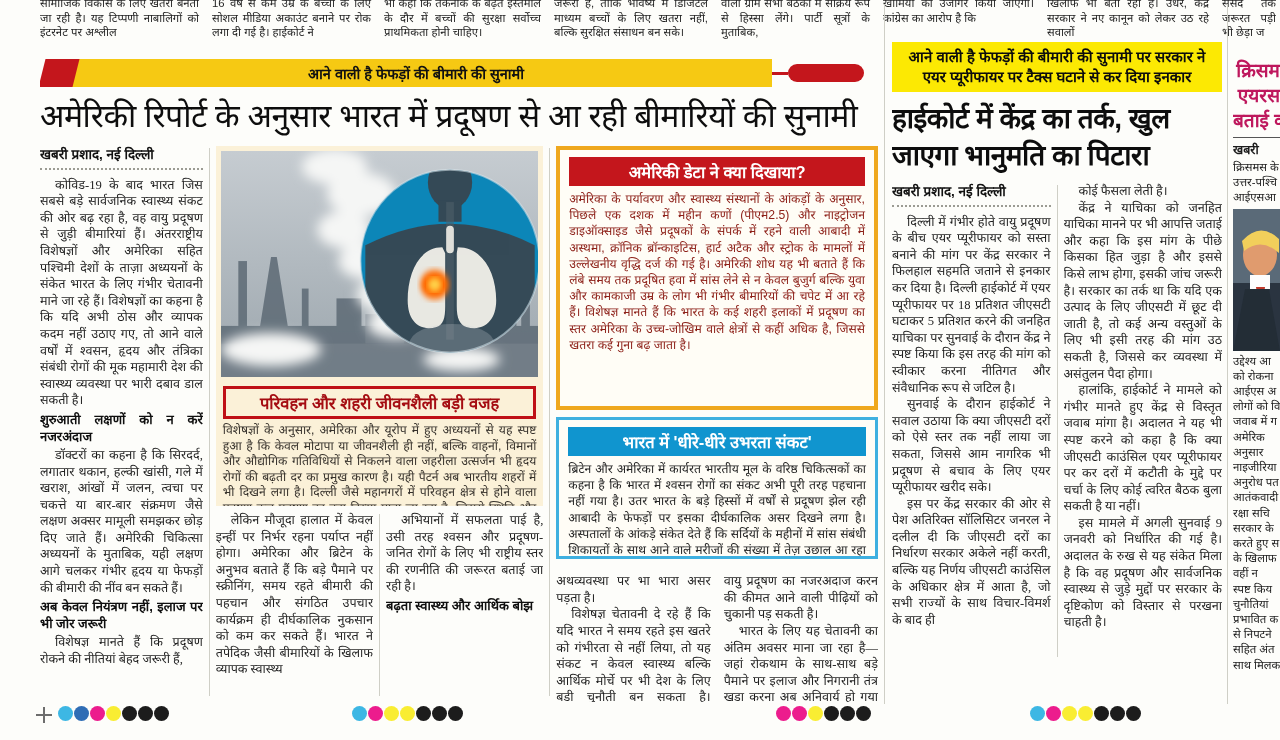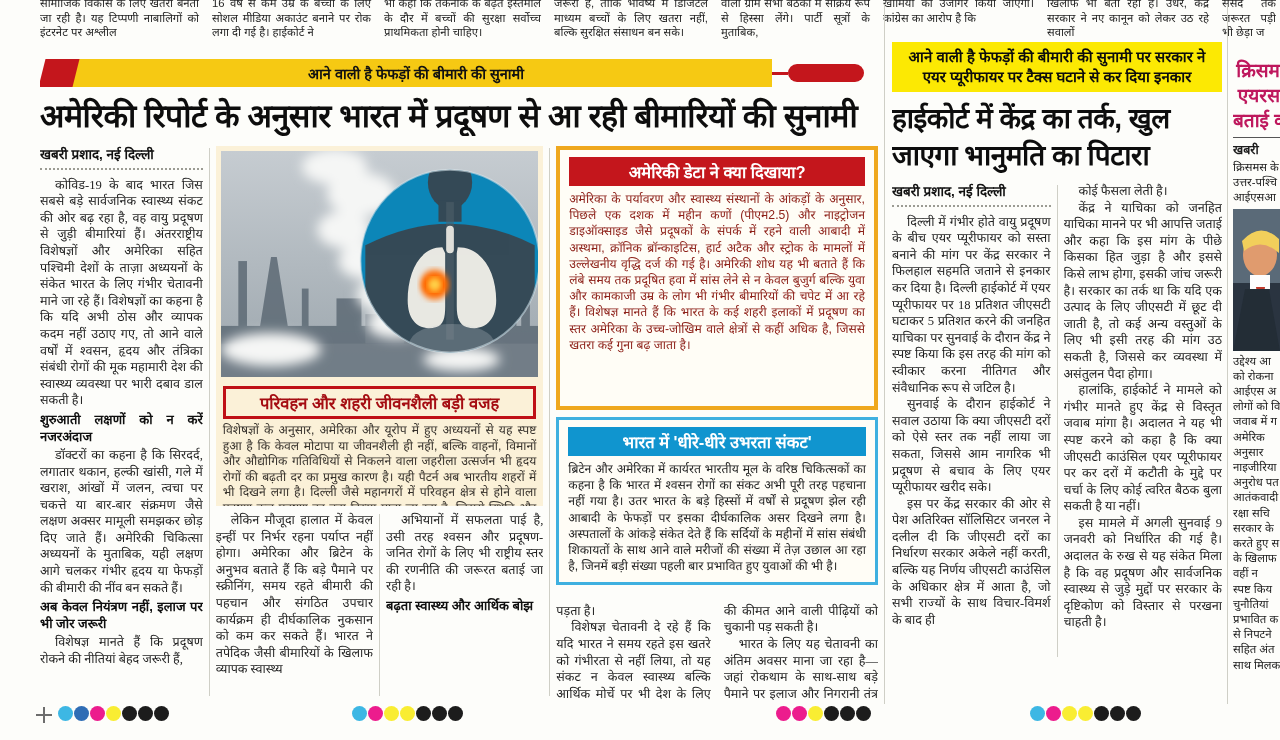--- a/index.html
+++ b/index.html
@@ -38,7 +38,7 @@
   .banner-bar span{font-weight:bold;font-size:14.5px;color:#111;}
   .banner-link{width:16px;height:3px;background:var(--masthead-red);}
   .banner-pill{width:76px;height:18px;border-radius:10px;background:var(--masthead-red);}
-  .main-headline{margin-top:8px;font-size:32px;line-height:40px;font-weight:bold;color:#0d0d0d;white-space:nowrap;overflow:hidden;letter-spacing:-0.5px;}
+  .main-headline{margin-top:8px;font-size:32px;line-height:40px;font-weight:normal;color:#0d0d0d;white-space:nowrap;overflow:hidden;letter-spacing:-0.5px;}
   .main-content{display:flex;margin-top:10px;height:556px;}
   .vrule{width:1px;background:var(--rule-gray);margin:2px 6px 6px 6px;}
   .m-col1{width:167px;height:100%;overflow:hidden;}

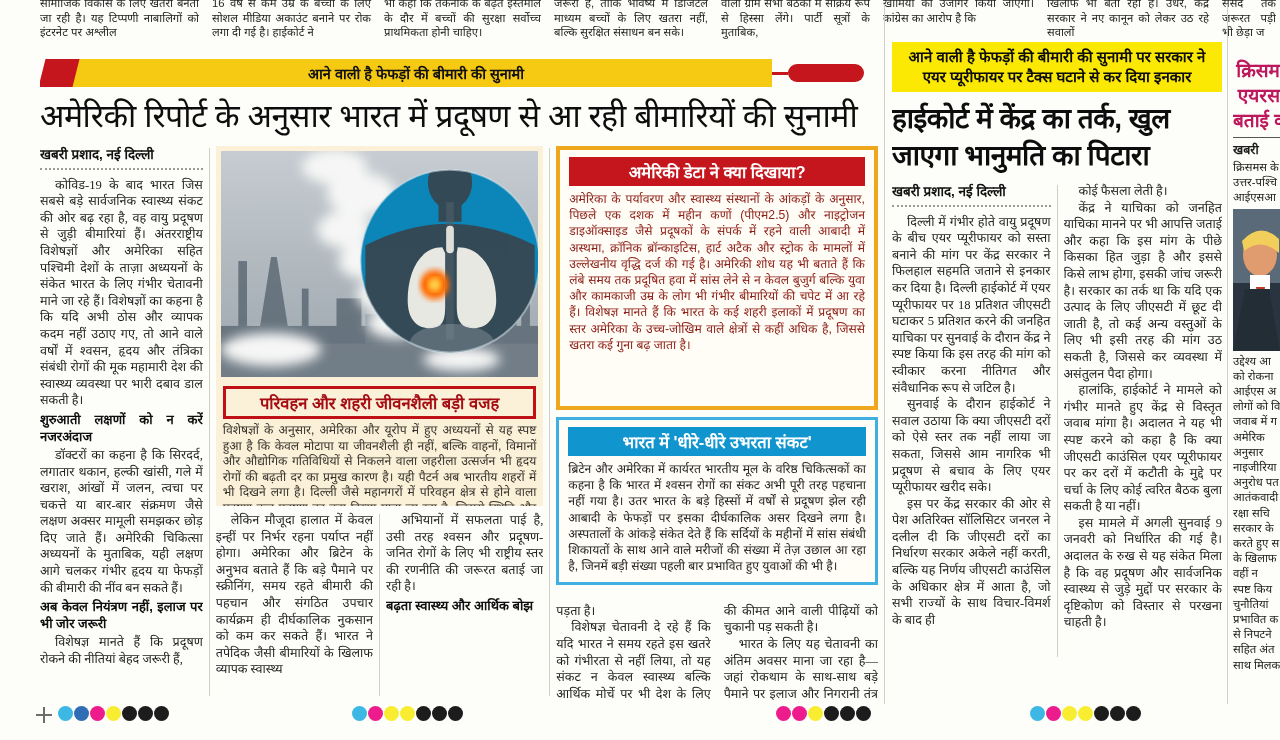--- a/index.html
+++ b/index.html
@@ -57,7 +57,7 @@
   .m-right{width:330px;height:100%;display:flex;flex-direction:column;}
   .info-box{border:4px solid var(--gold-border);background:#fffdf6;padding:7px 9px;overflow:hidden;}
   .info-box.red{height:264px;}
-  .info-box.blue{border:3px solid var(--box-blue-border);height:168px;margin-top:7px;}
+  .info-box.blue{border:3px solid var(--box-blue-border);height:142px;margin-top:7px;}
   .info-box-title{color:#fff;font-weight:bold;font-size:16.5px;text-align:center;padding:3px 4px;margin-bottom:5px;}
   .info-box.red .info-box-title{background:var(--masthead-red);}
   .info-box.blue .info-box-title{background:var(--box-blue);}

